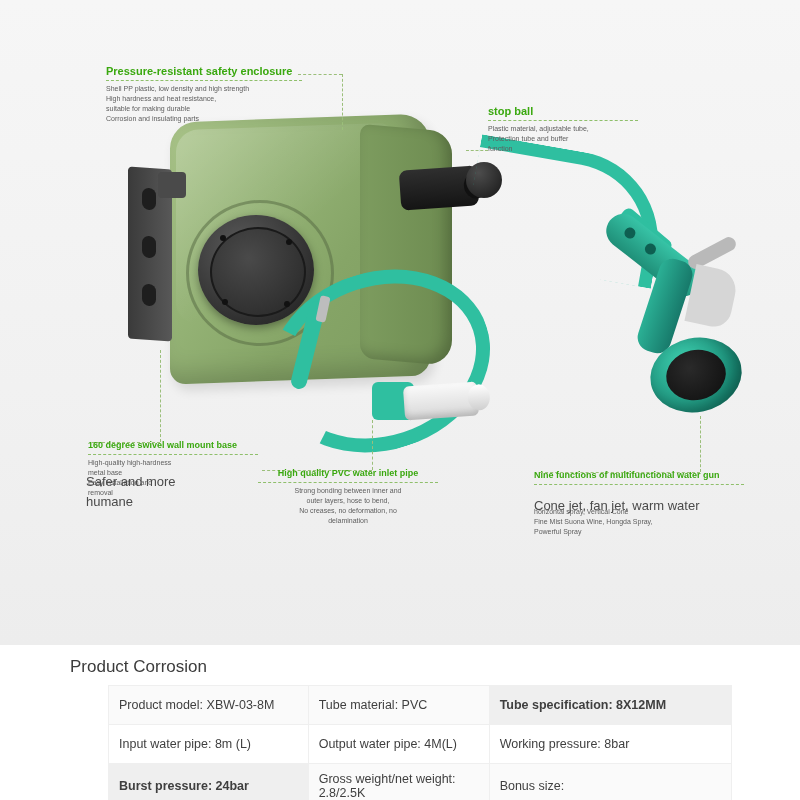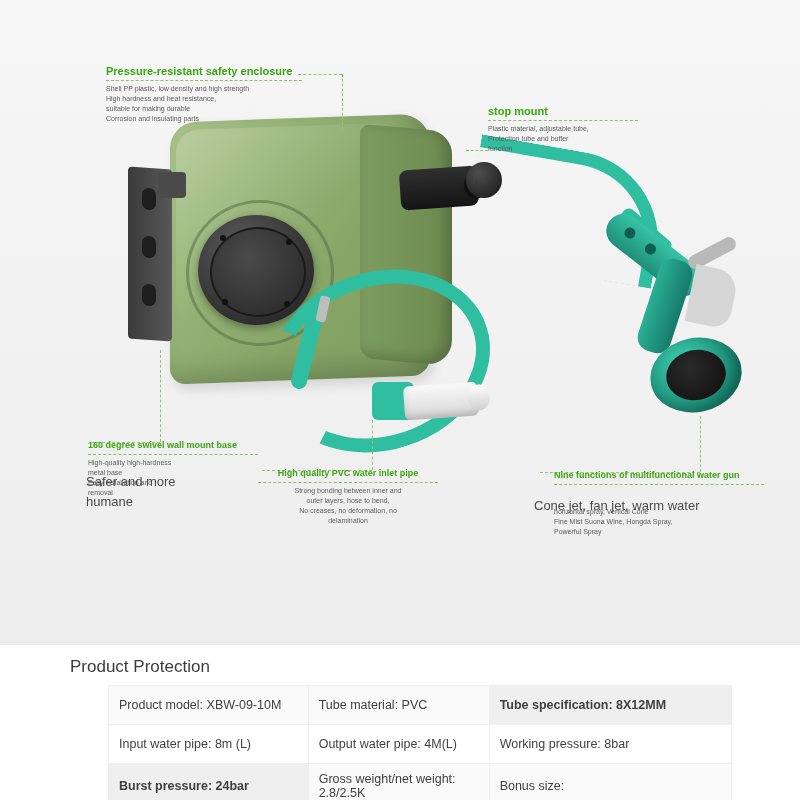--- a/index.html
+++ b/index.html
@@ -242,7 +242,7 @@
     </div>
 
     <div class="callout" style="left:488px;top:104px;width:150px;">
-      <div class="title">stop mount</div>
+      <div class="title">stop ball</div>
       <div class="dashes"></div>
       <div class="body" style="white-space:pre-line;">Plastic material, adjustable tube,
 Protection tube and buffer

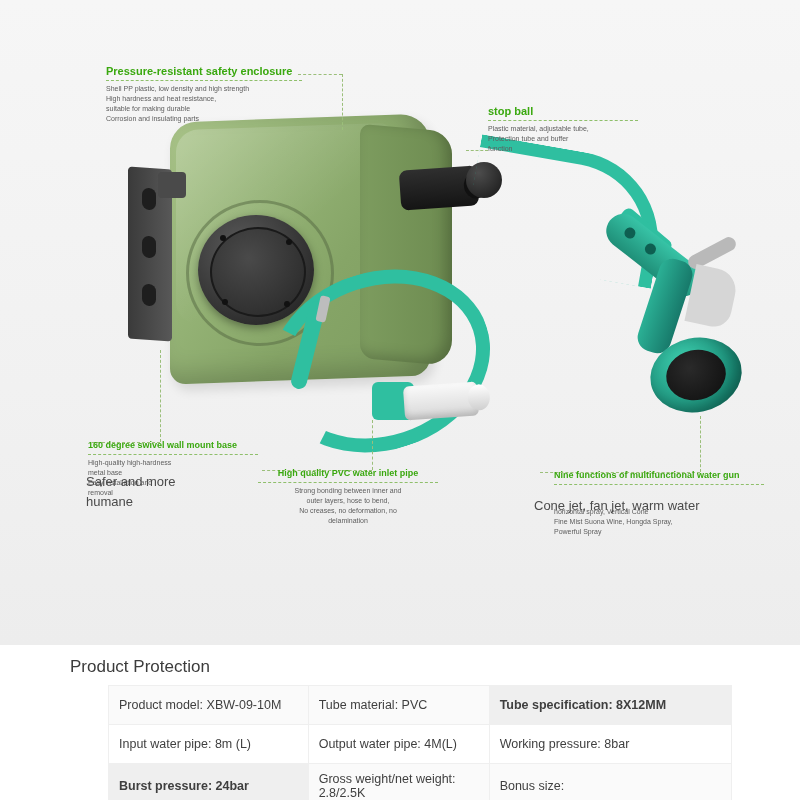--- a/index.html
+++ b/index.html
@@ -267,7 +267,7 @@
 delamination</div>
     </div>
 
-    <div class="callout" style="left:534px;top:468px;width:210px;margin-left:20px;">
+    <div class="callout" style="left:534px;top:468px;width:210px;">
       <div class="title small">Nine functions of multifunctional water gun</div>
       <div class="dashes"></div>
       <div class="body" style="white-space:pre-line;margin-top:22px;">horizontal spray,          Vertical Cone

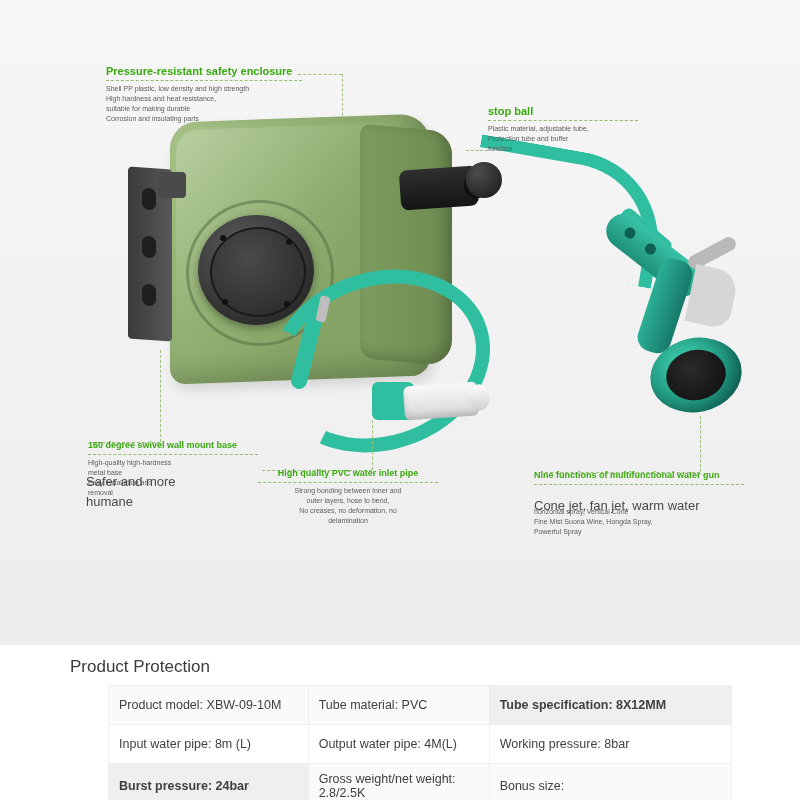--- a/index.html
+++ b/index.html
@@ -281,7 +281,7 @@
   </div>
 
   <div class="params-wrap">
-    <div class="params-title">Product Protection</div>
+    <div class="params-title">Product Corrosion</div>
     <table class="params">
       <tbody>
         <tr>

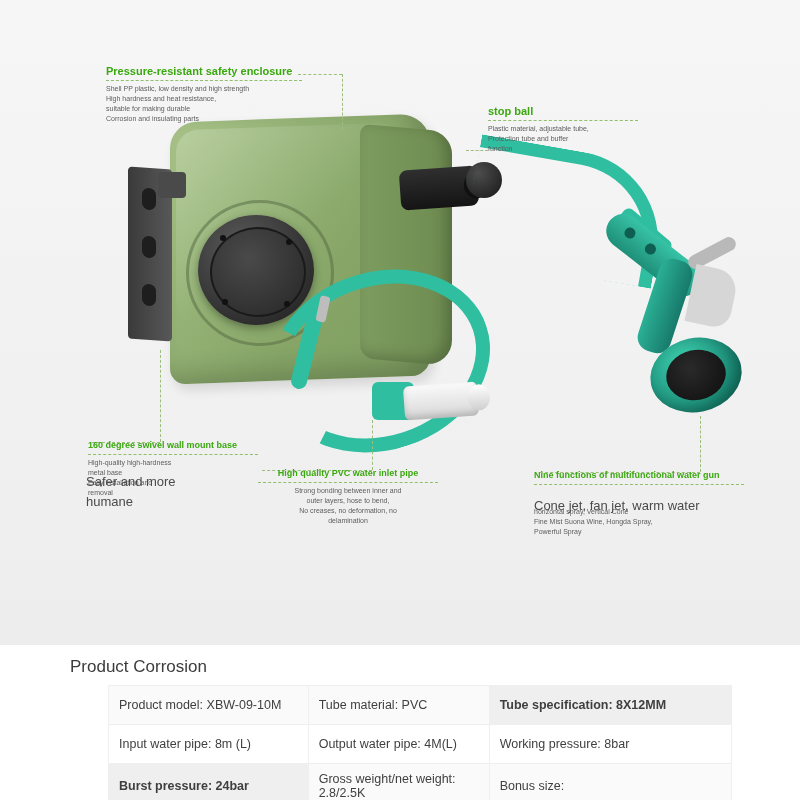--- a/index.html
+++ b/index.html
@@ -285,7 +285,7 @@
     <table class="params">
       <tbody>
         <tr>
-          <td class="col1">Product model: XBW-09-10M</td>
+          <td class="col1">Product model: XBW-03-8M</td>
           <td class="col2">Tube material: PVC</td>
           <td class="col3 hl">Tube specification: 8X12MM</td>
         </tr>

